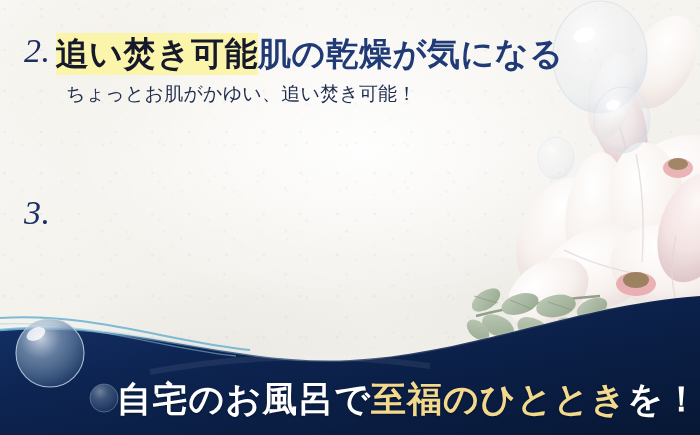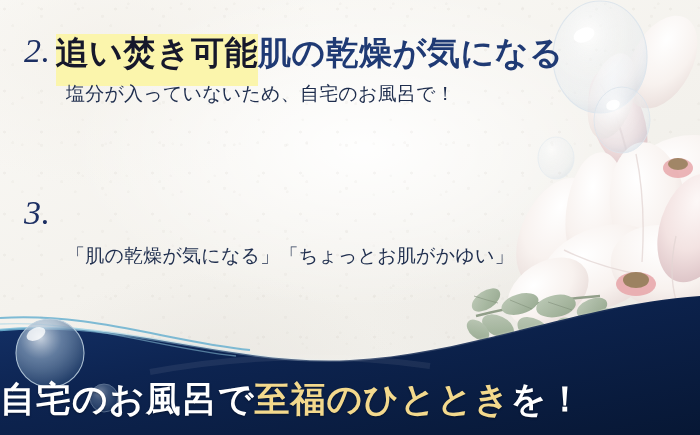--- a/index.html
+++ b/index.html
@@ -68,9 +68,8 @@
   .hl{
     background:linear-gradient(#fbf5ac,#fbf5ac);
     color:#16182b;
-    padding:1px 0 15px 0;
+    padding:1px 0 2px 0;
     box-decoration-break:clone;
-    font-family:Liberation Serif, serif;
     -webkit-box-decoration-break:clone;
   }
   .body-lines{

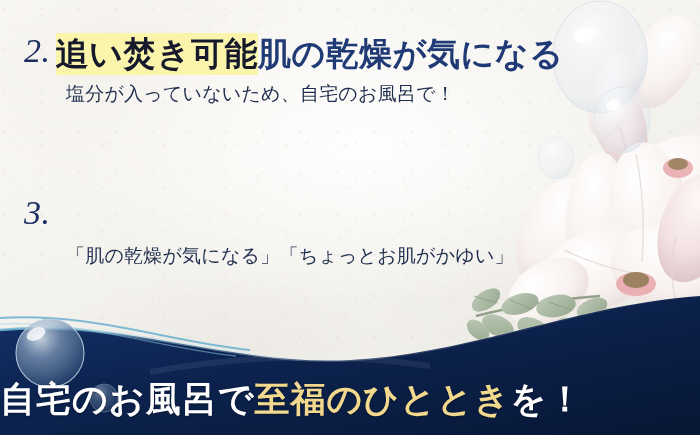--- a/index.html
+++ b/index.html
@@ -235,7 +235,7 @@
         <span class="head-text"><span class="hl">追い焚き可能</span><span>肌の乾燥が気になる</span></span>
       </div>
       <div class="body-lines">
-        <div>塩分が入っていないため、自宅のお風呂で！</div>
+        <div>ちょっとお肌がかゆい、追い焚き可能！</div>
       </div>
     </div>
 

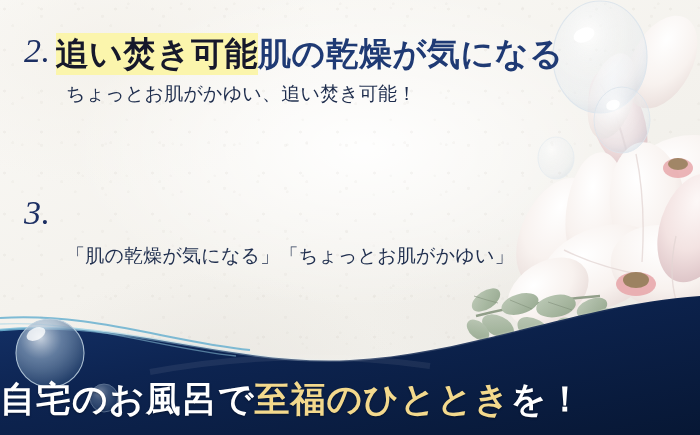--- a/index.html
+++ b/index.html
@@ -244,7 +244,6 @@
         <span class="num">3.</span>
       </div>
       <div class="body-lines">
-        <div>「肌の乾燥が気になる」「ちょっとお肌がかゆい」</div>
       </div>
     </div>
 

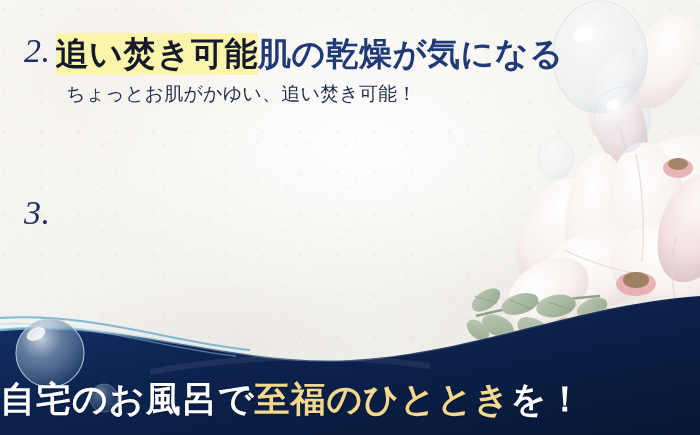--- a/index.html
+++ b/index.html
@@ -87,7 +87,7 @@
   
   .banner{
     position:absolute;left:0;bottom:0;width:700px;height:72px;
-    display:flex;align-items:center;justify-content:flex-start;
+    display:flex;align-items:center;justify-content:flex-end;
     white-space:nowrap;
   }
   .banner-text{

